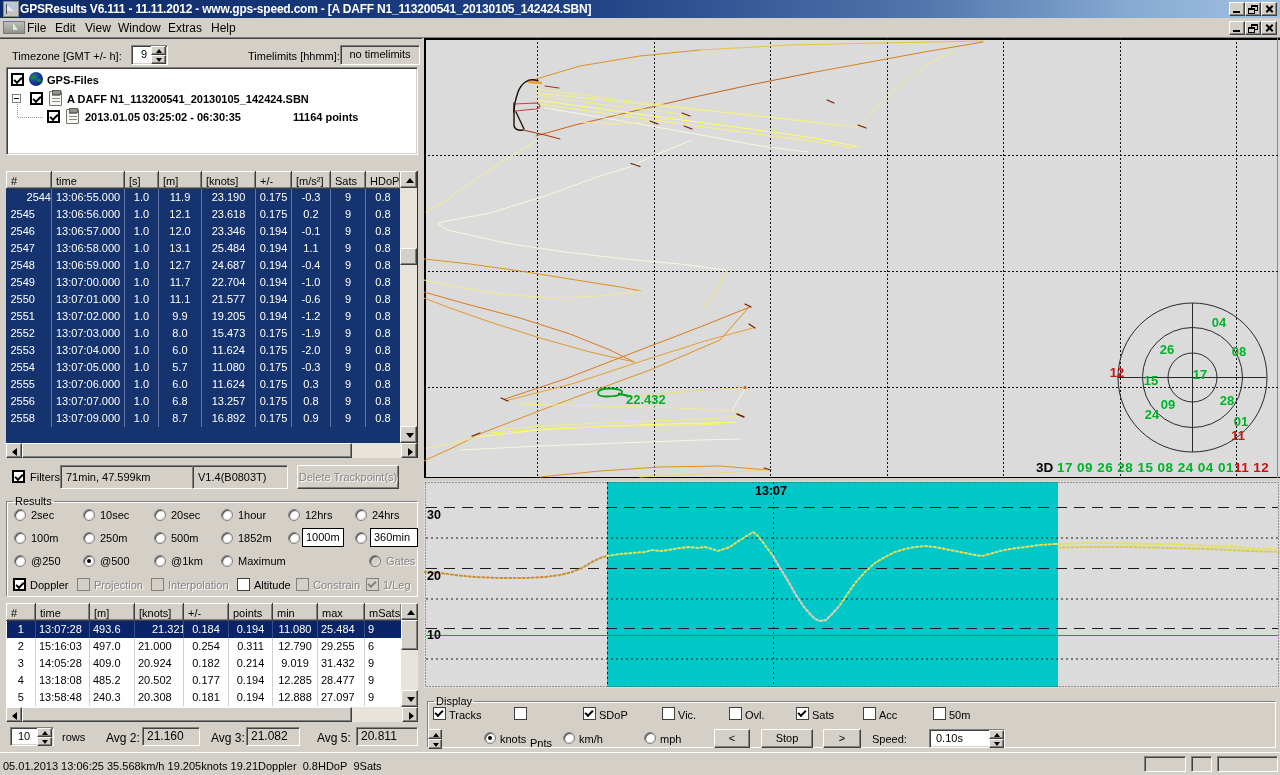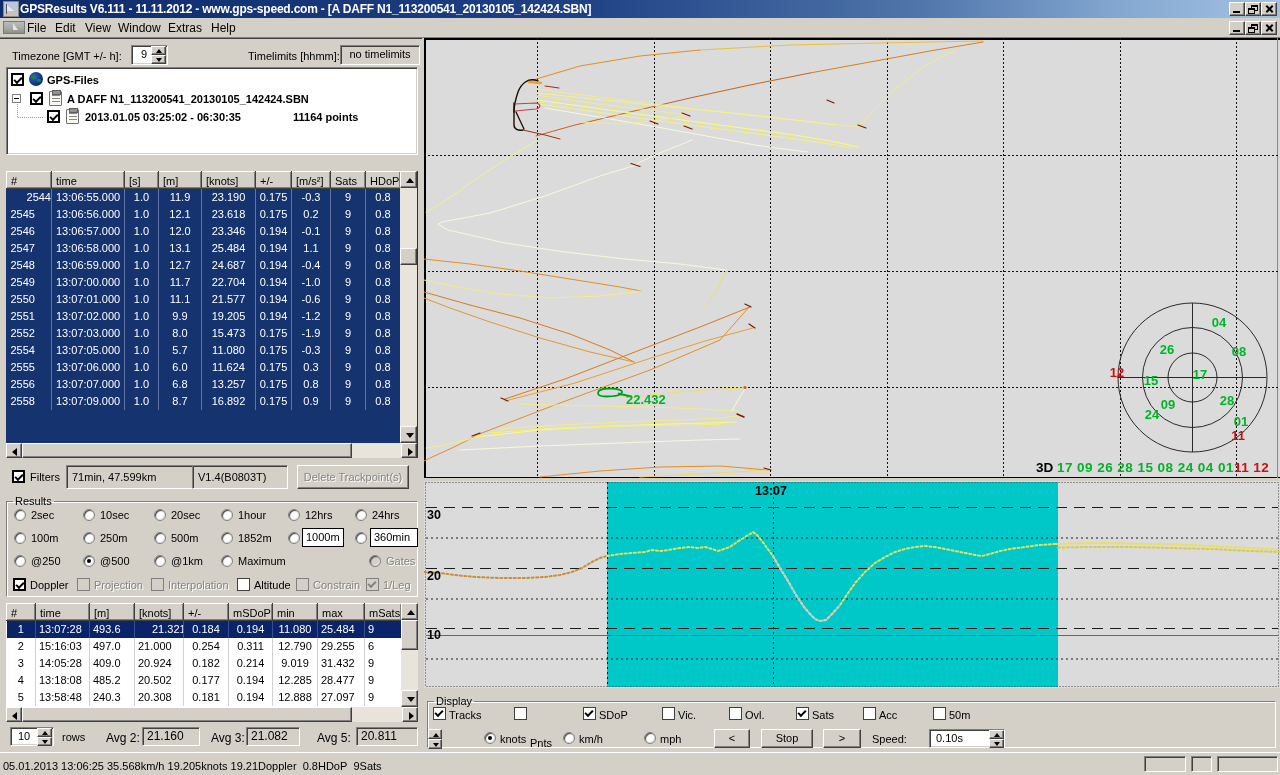--- a/index.html
+++ b/index.html
@@ -248,6 +248,17 @@
             <td>15.473</td>
             <td>0.175</td>
             <td>-1.9</td>
+            <td>9</td>
+            <td>0.8</td>
+          </tr>
+      <tr>
+            <td style="text-align:left;padding-left:4px">2553</td>
+            <td style="text-align:left;padding-left:4px">13:07:04.000</td>
+            <td>1.0</td>
+            <td>6.0</td>
+            <td>11.624</td>
+            <td>0.175</td>
+            <td>-2.0</td>
             <td>9</td>
             <td>0.8</td>
           </tr>

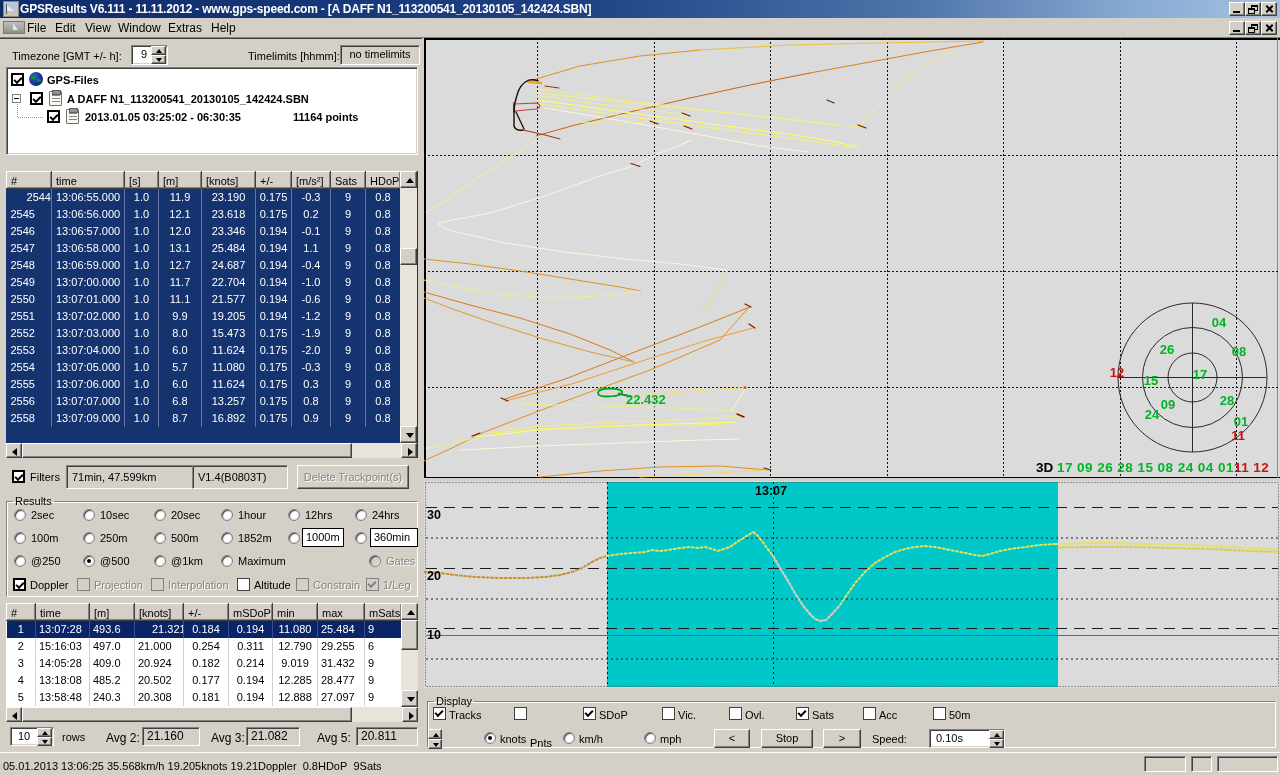--- a/index.html
+++ b/index.html
@@ -330,7 +330,7 @@
 
   <div class="cb cb2 on" style="left:12px;top:431px"></div>
   <div class="lbl" style="left:30px;top:432px;">Filters</div>
-  <div class="sunkg abs" style="left:66px;top:426px;width:143px;height:24px;line-height:22px;padding-left:5px;">71min, 47.599km</div>
+  <div class="sunkg abs" style="left:60px;top:426px;width:143px;height:24px;line-height:22px;padding-left:5px;">71min, 47.599km</div>
   <div class="sunkg abs" style="left:192px;top:426px;width:96px;height:24px;line-height:22px;padding-left:5px;">V1.4(B0803T)</div>
   <div class="raise abs dis" style="left:297px;top:426px;width:112px;height:24px;text-align:center;line-height:22px;">Delete Trackpoint(s)</div>
 

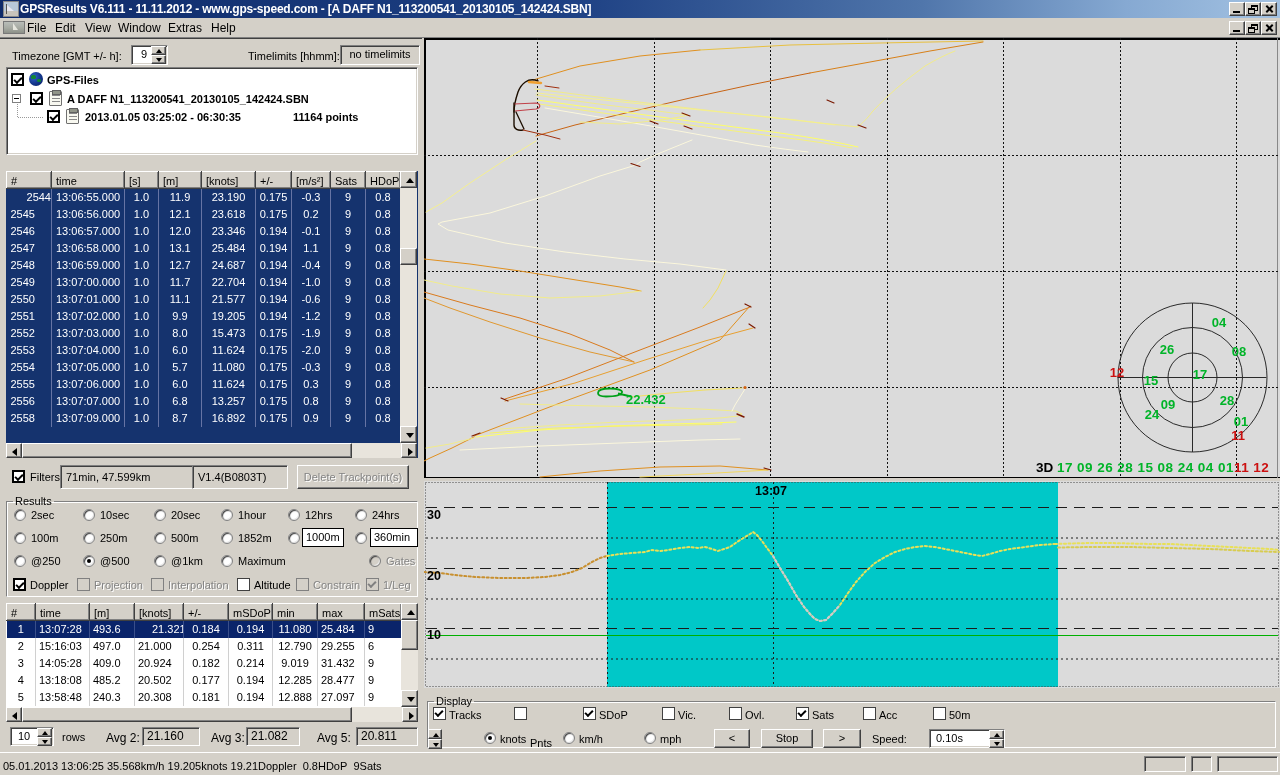--- a/index.html
+++ b/index.html
@@ -332,7 +332,7 @@
   <div class="lbl" style="left:30px;top:432px;">Filters</div>
   <div class="sunkg abs" style="left:60px;top:426px;width:143px;height:24px;line-height:22px;padding-left:5px;">71min, 47.599km</div>
   <div class="sunkg abs" style="left:192px;top:426px;width:96px;height:24px;line-height:22px;padding-left:5px;">V1.4(B0803T)</div>
-  <div class="raise abs dis" style="left:297px;top:426px;width:112px;height:24px;text-align:center;line-height:22px;">Delete Trackpoint(s)</div>
+  <div class="raise abs dis" style="left:297px;top:426px;width:102px;height:24px;text-align:center;line-height:22px;">Delete Trackpoint(s)</div>
 
   <fieldset style="left:6px;top:456px;width:412px;height:102px;">
       <legend>Results</legend>

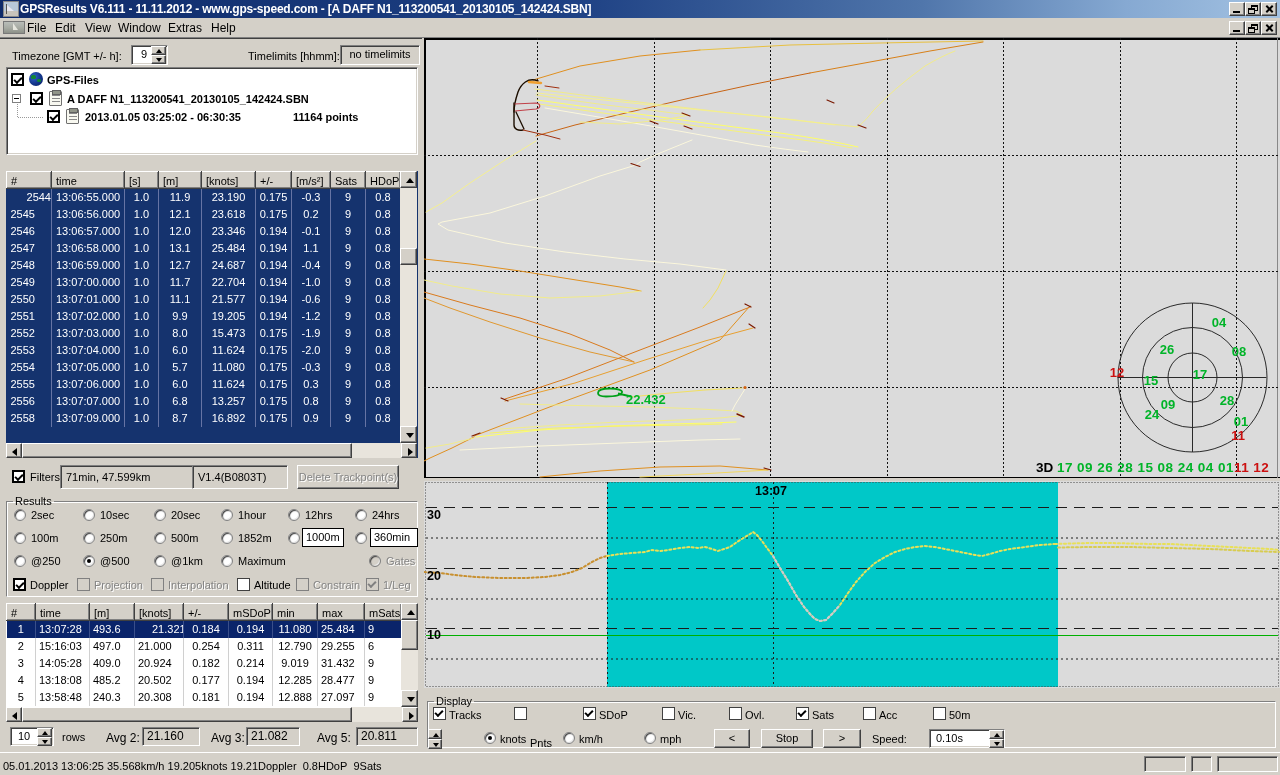--- a/index.html
+++ b/index.html
@@ -404,7 +404,7 @@
             <th class="hdrc">[m]</th>
             <th class="hdrc">[knots]</th>
             <th class="hdrc">+/-</th>
-            <th class="hdrc">mSDoP</th>
+            <th class="hdrc">points</th>
             <th class="hdrc">min</th>
             <th class="hdrc">max</th>
             <th class="hdrc">mSats</th>

